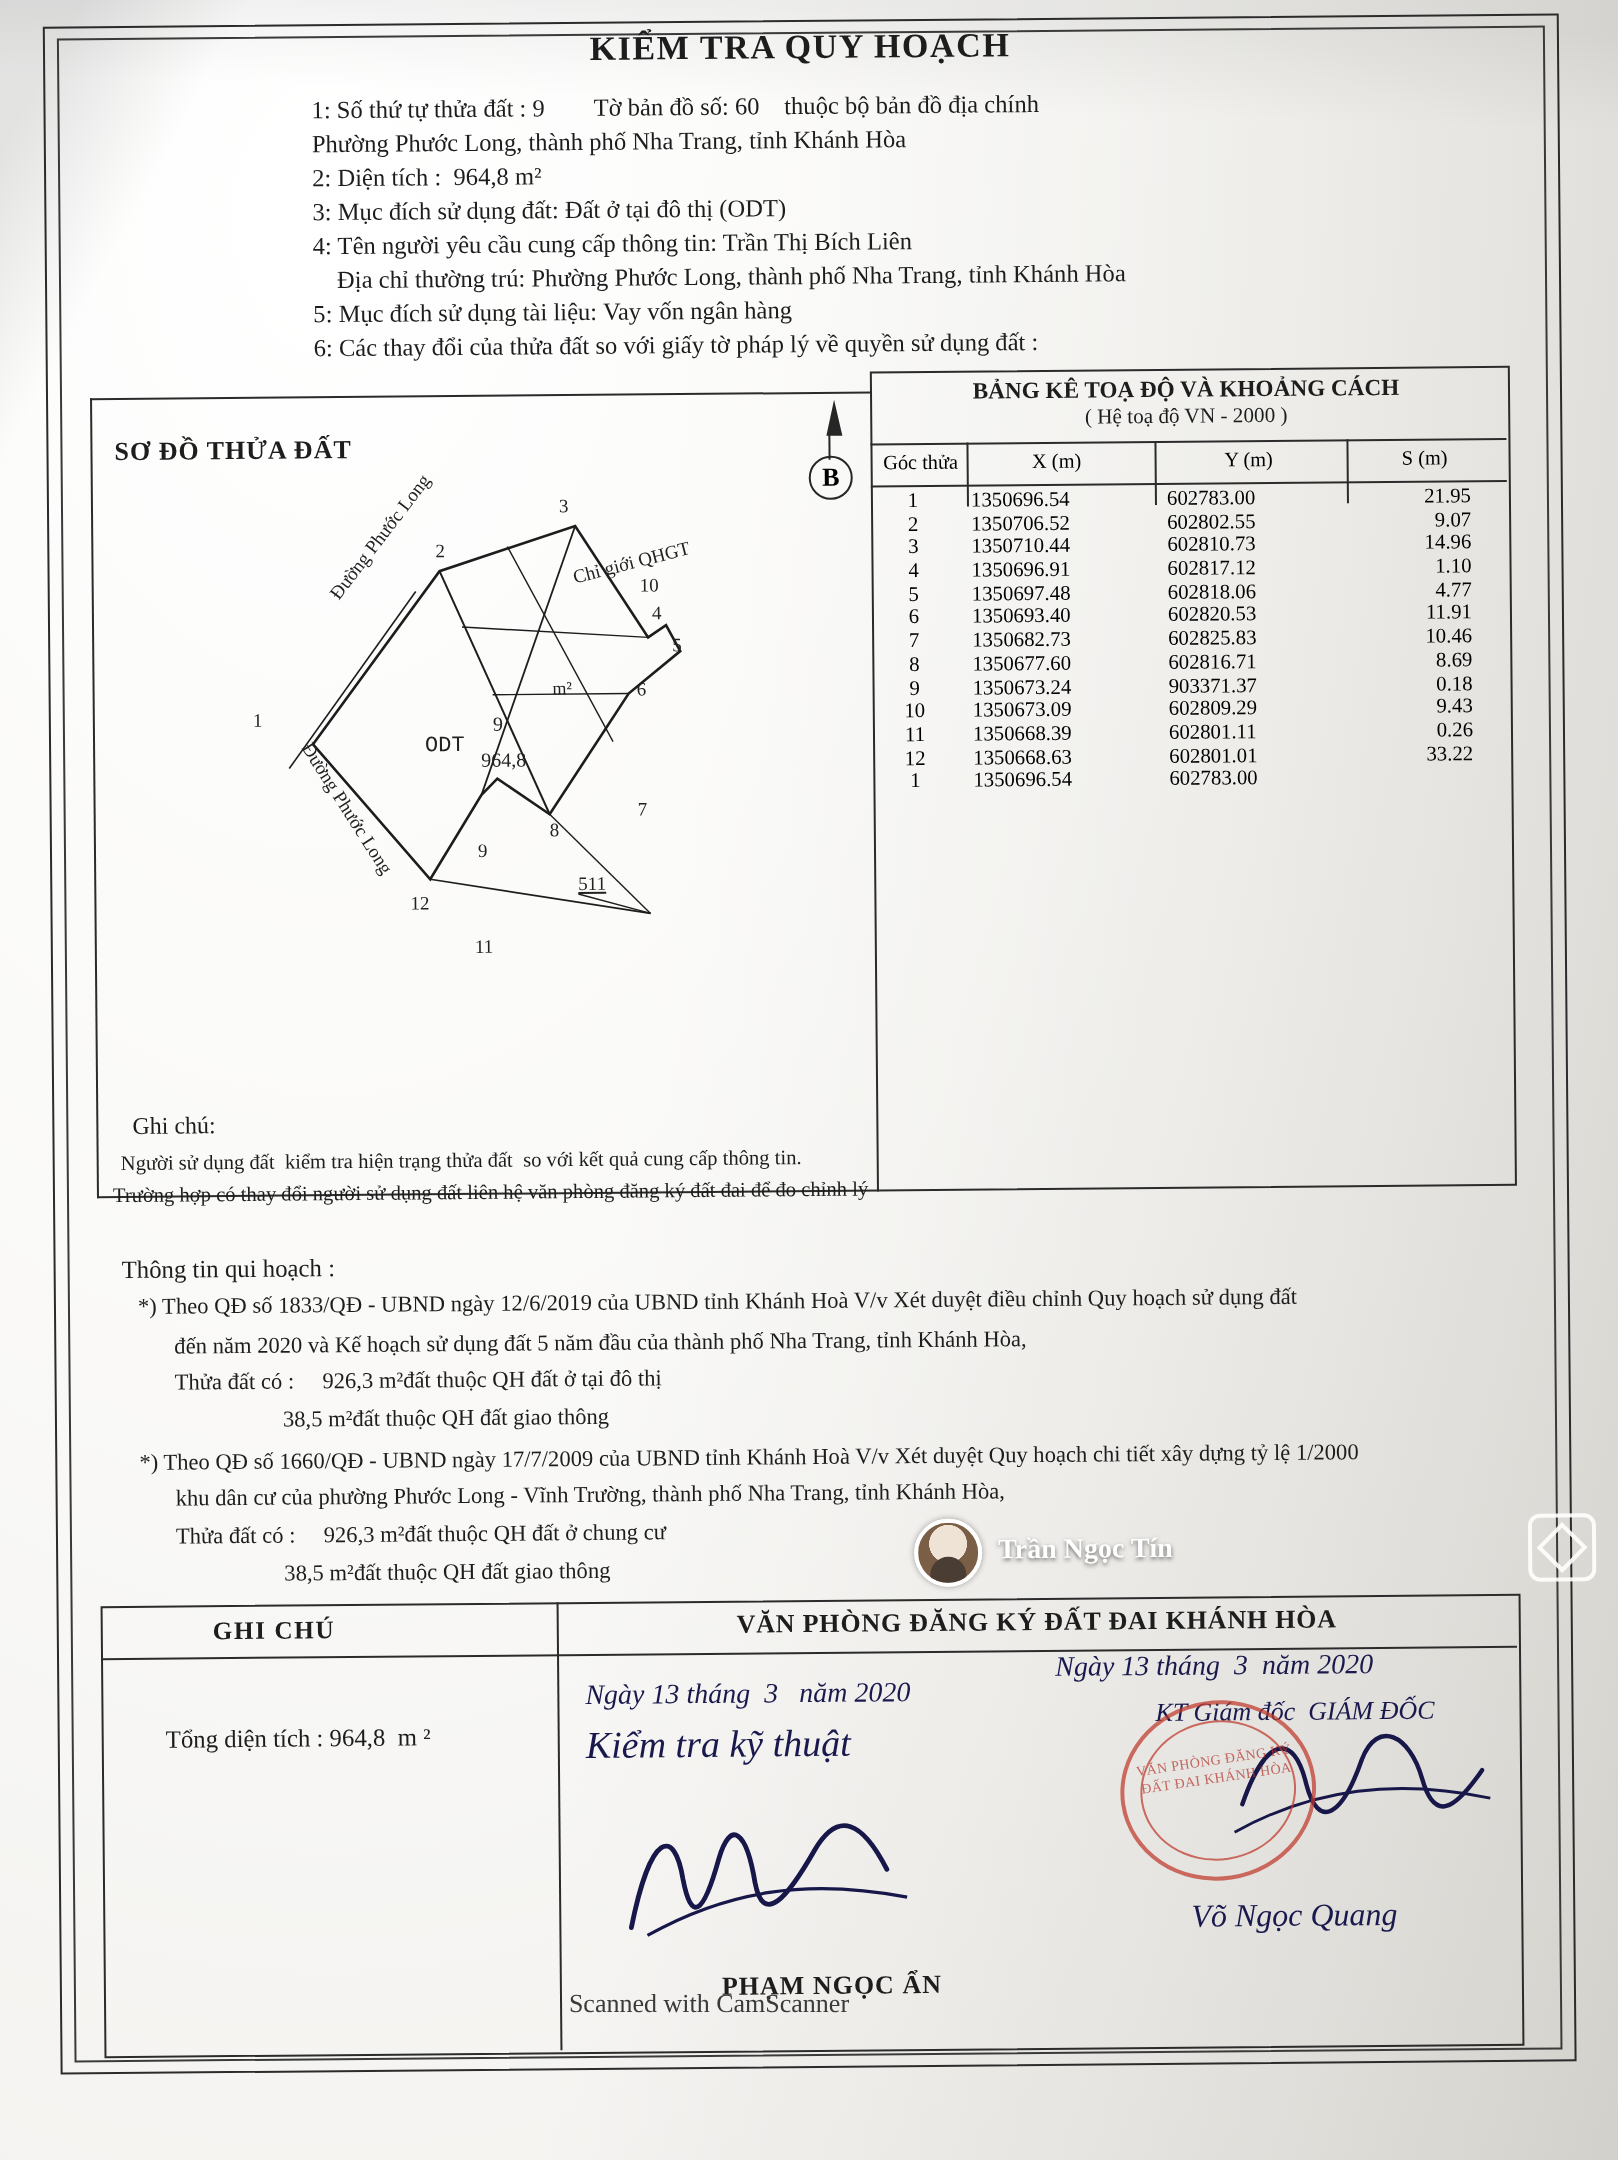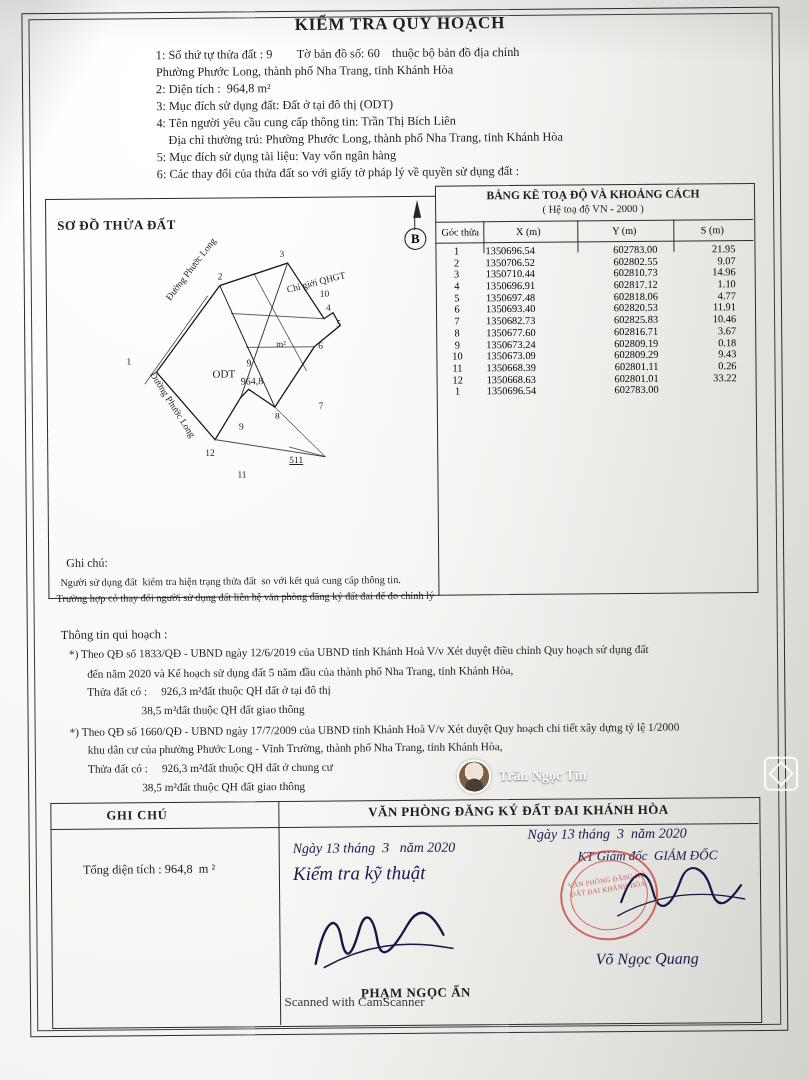--- a/index.html
+++ b/index.html
@@ -82,7 +82,7 @@
   #ctable .row{position:relative;height:11.7px;}
   #ctable .c0{position:absolute;left:8px;width:26px;text-align:center;}
   #ctable .c1{position:absolute;left:50px;width:80px;}
-  #ctable .c2{position:absolute;left:148px;width:74px;text-align:right;}
+  #ctable .c2{position:absolute;left:148px;width:74px;}
   #ctable .c3{position:absolute;left:250px;width:50px;text-align:right;}
   
   #ghichu{left:66px;top:553px;font-size:12px;font-weight:normal;}

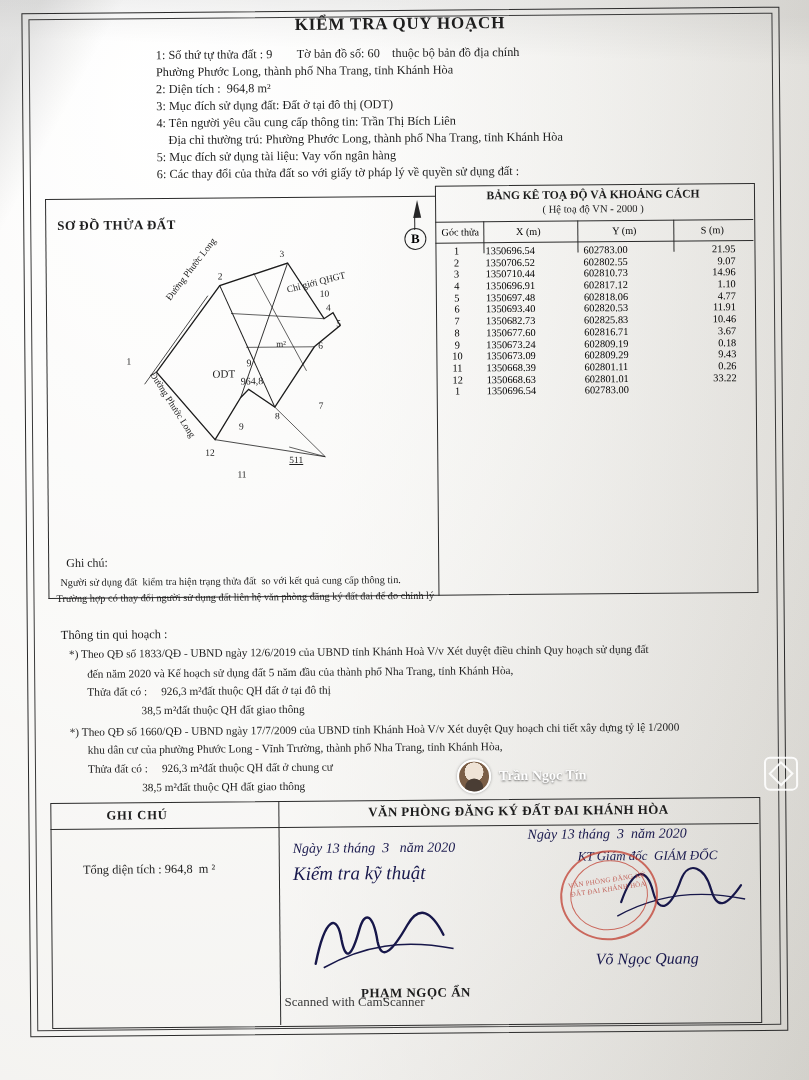--- a/index.html
+++ b/index.html
@@ -269,7 +269,7 @@
           <div class="c0">8</div>
           <div class="c1">1350677.60</div>
           <div class="c2">602816.71</div>
-          <div class="c3">3.67</div>
+          <div class="c3">8.69</div>
         </div>
     <div class="row">
           <div class="c0">9</div>

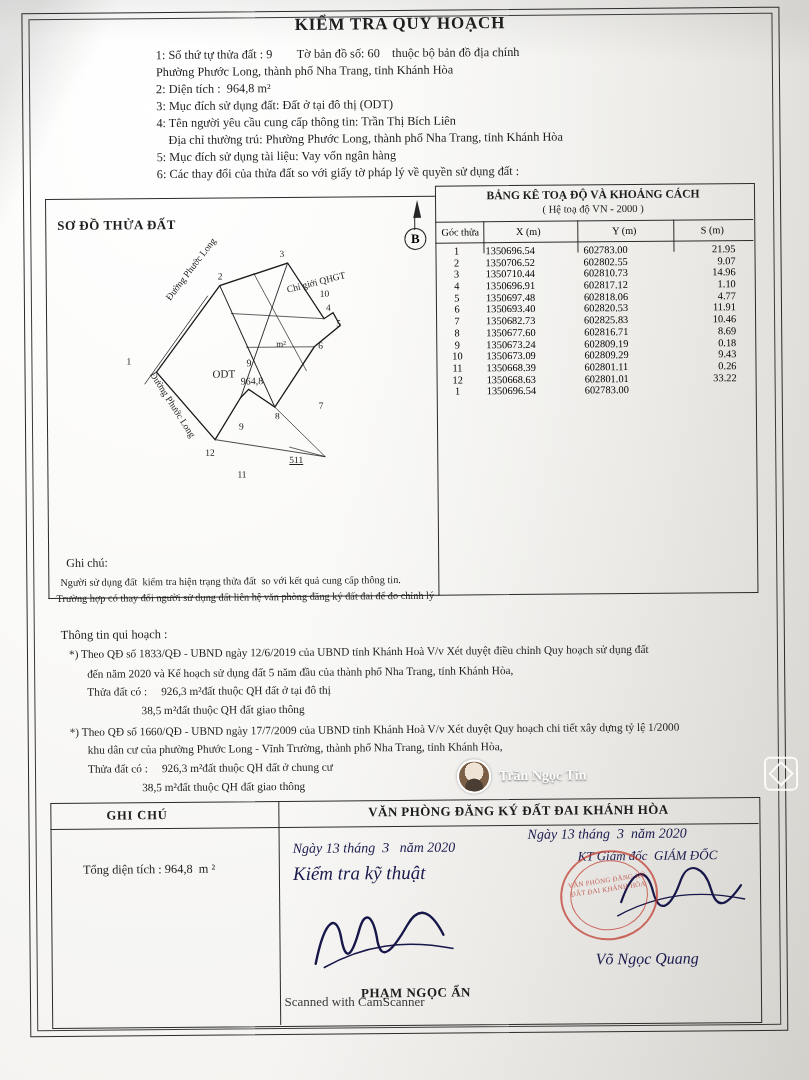--- a/index.html
+++ b/index.html
@@ -274,7 +274,7 @@
     <div class="row">
           <div class="c0">9</div>
           <div class="c1">1350673.24</div>
-          <div class="c2">602809.19</div>
+          <div class="c2">903371.37</div>
           <div class="c3">0.18</div>
         </div>
     <div class="row">

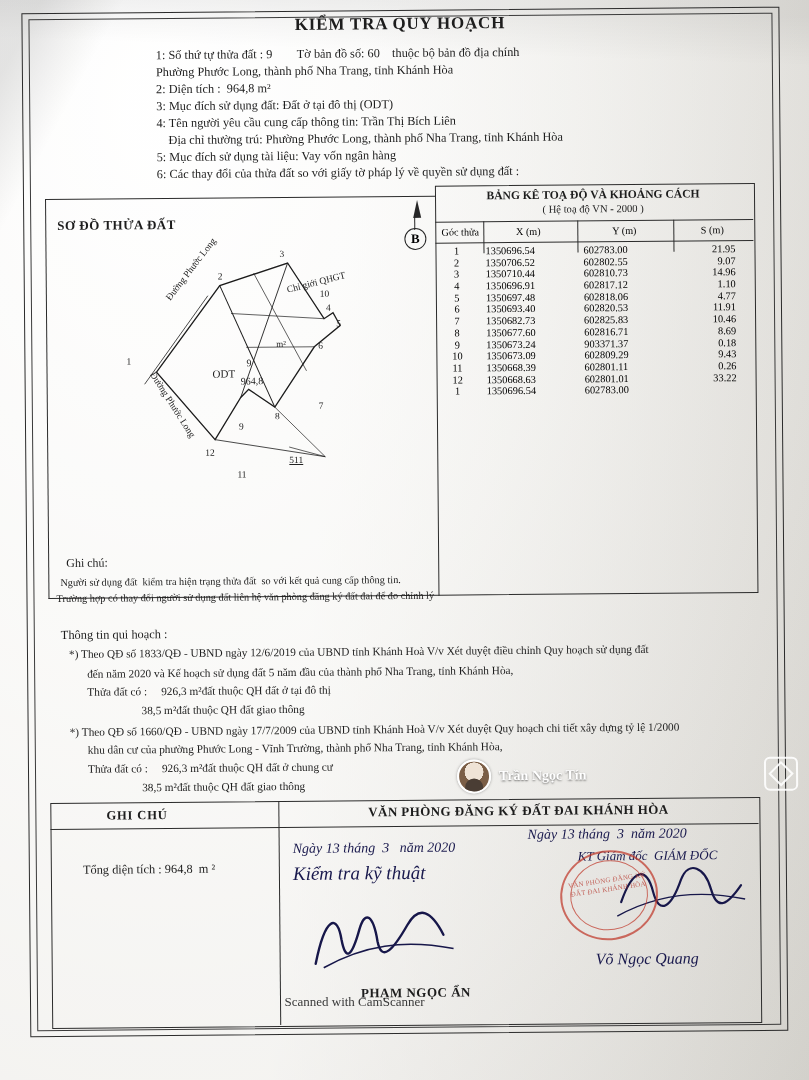--- a/index.html
+++ b/index.html
@@ -199,7 +199,7 @@
     <div class="sl" style="left:76px;top:196px;">12</div>
     <div class="sl" style="left:160px;top:204px;text-decoration:underline;">511</div>
 
-    <div class="sl" style="left:84px;top:116px;font-size:11px;">ODT</div>
+    <div class="sl" style="left:84px;top:116px;font-size:11px;font-family:Liberation Mono, monospace;">ODT</div>
     <div class="sl" style="left:118px;top:106px;font-size:10px;">9</div>
     <div class="sl" style="left:112px;top:124px;font-size:10px;">964,8</div>
     <div class="sl" style="left:148px;top:88px;font-size:9px;">m²</div>

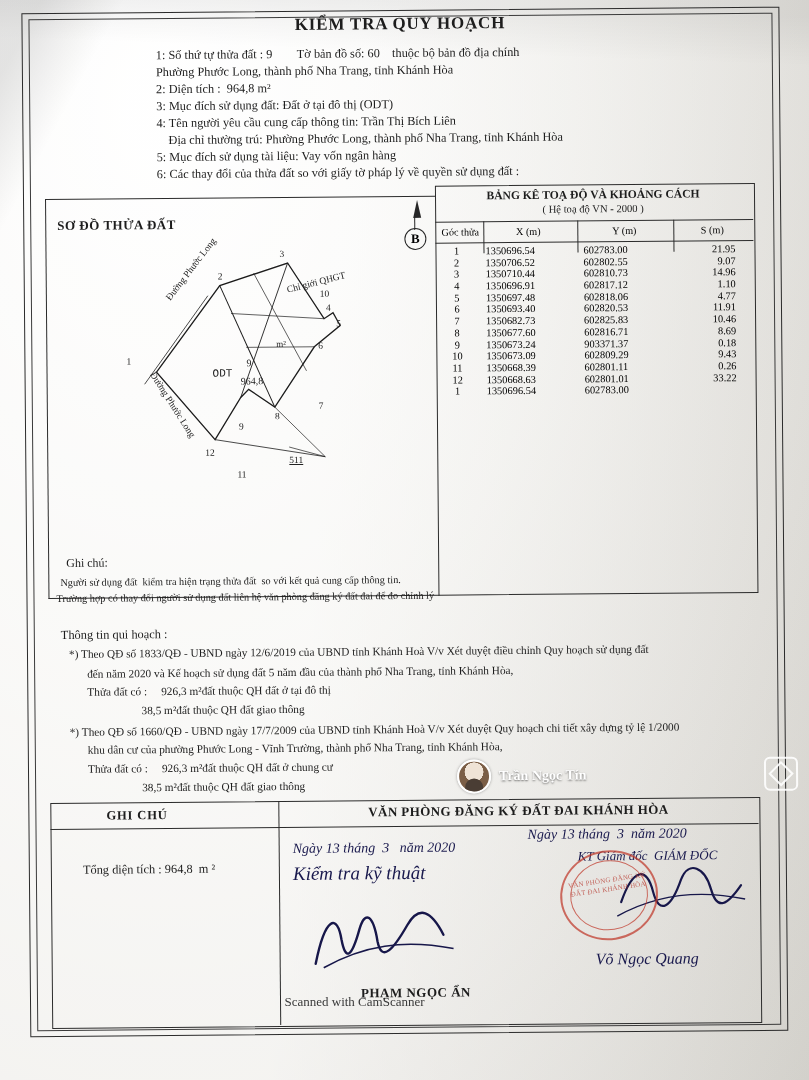--- a/index.html
+++ b/index.html
@@ -197,7 +197,7 @@
     <div class="sl" style="left:192px;top:38px;">10</div>
     <div class="sl" style="left:108px;top:218px;">11</div>
     <div class="sl" style="left:76px;top:196px;">12</div>
-    <div class="sl" style="left:160px;top:204px;text-decoration:underline;">511</div>
+    <div class="sl" style="left:160px;top:187px;text-decoration:underline;">511</div>
 
     <div class="sl" style="left:84px;top:116px;font-size:11px;font-family:Liberation Mono, monospace;">ODT</div>
     <div class="sl" style="left:118px;top:106px;font-size:10px;">9</div>

